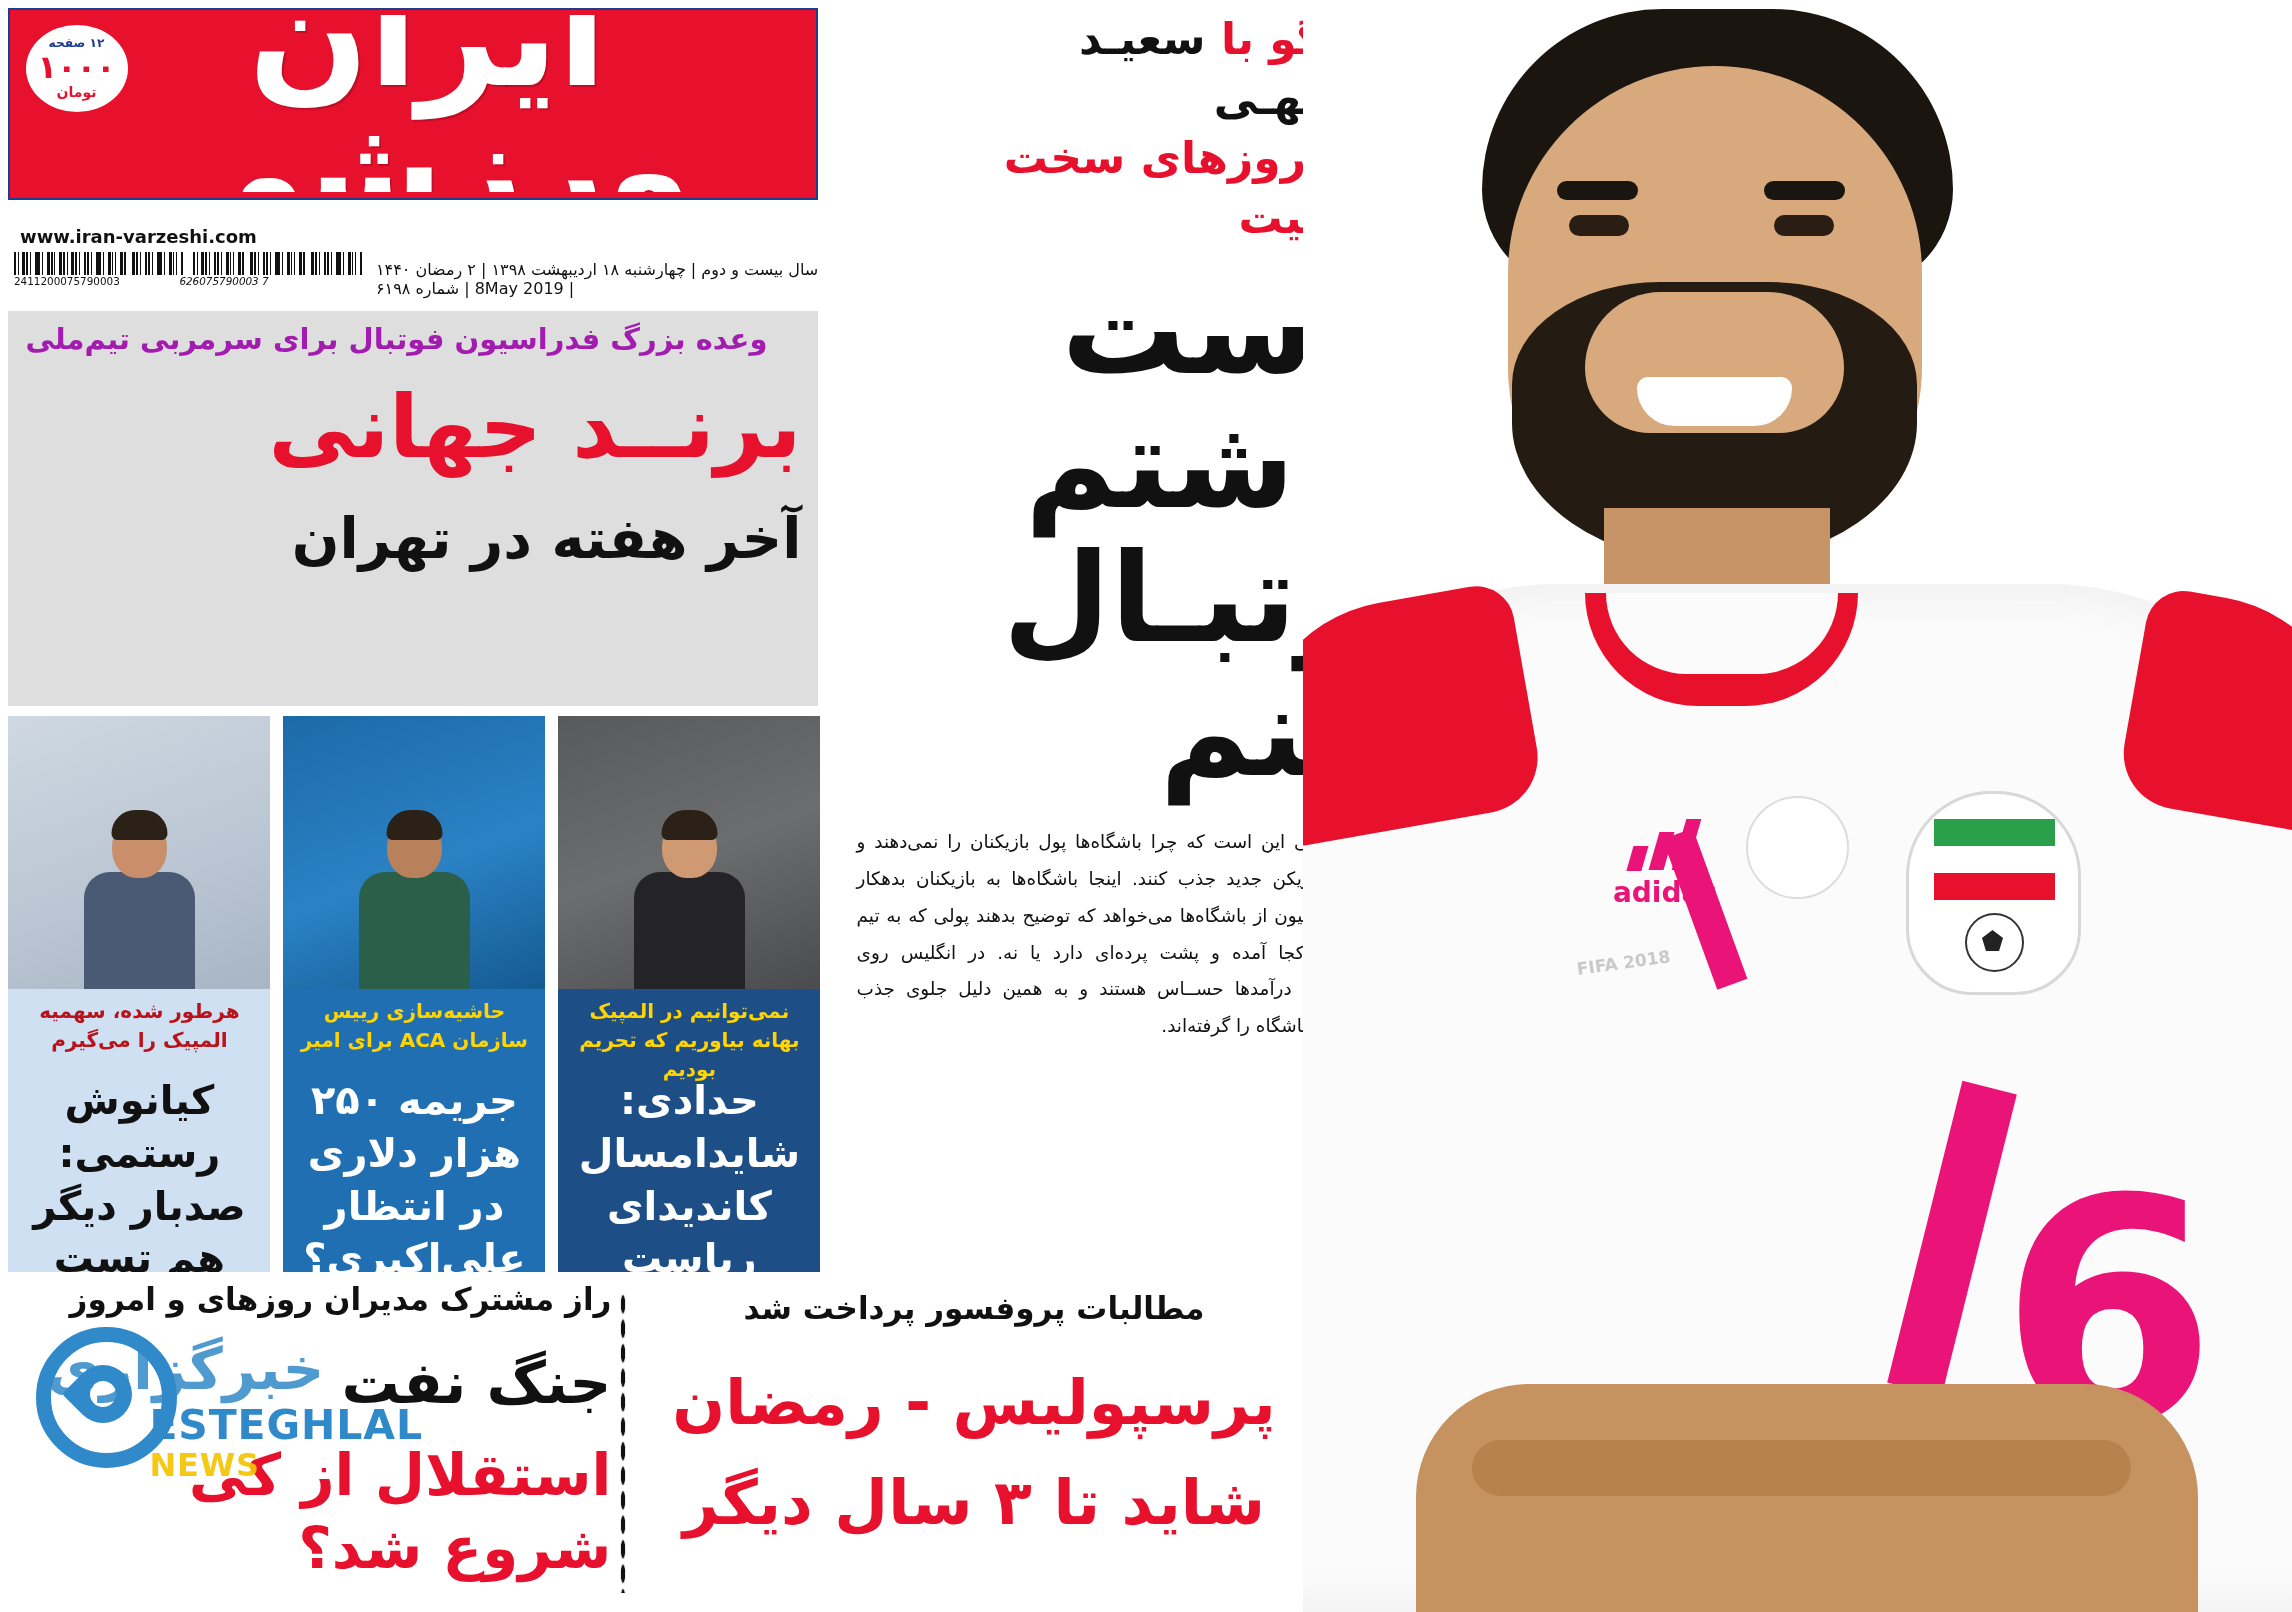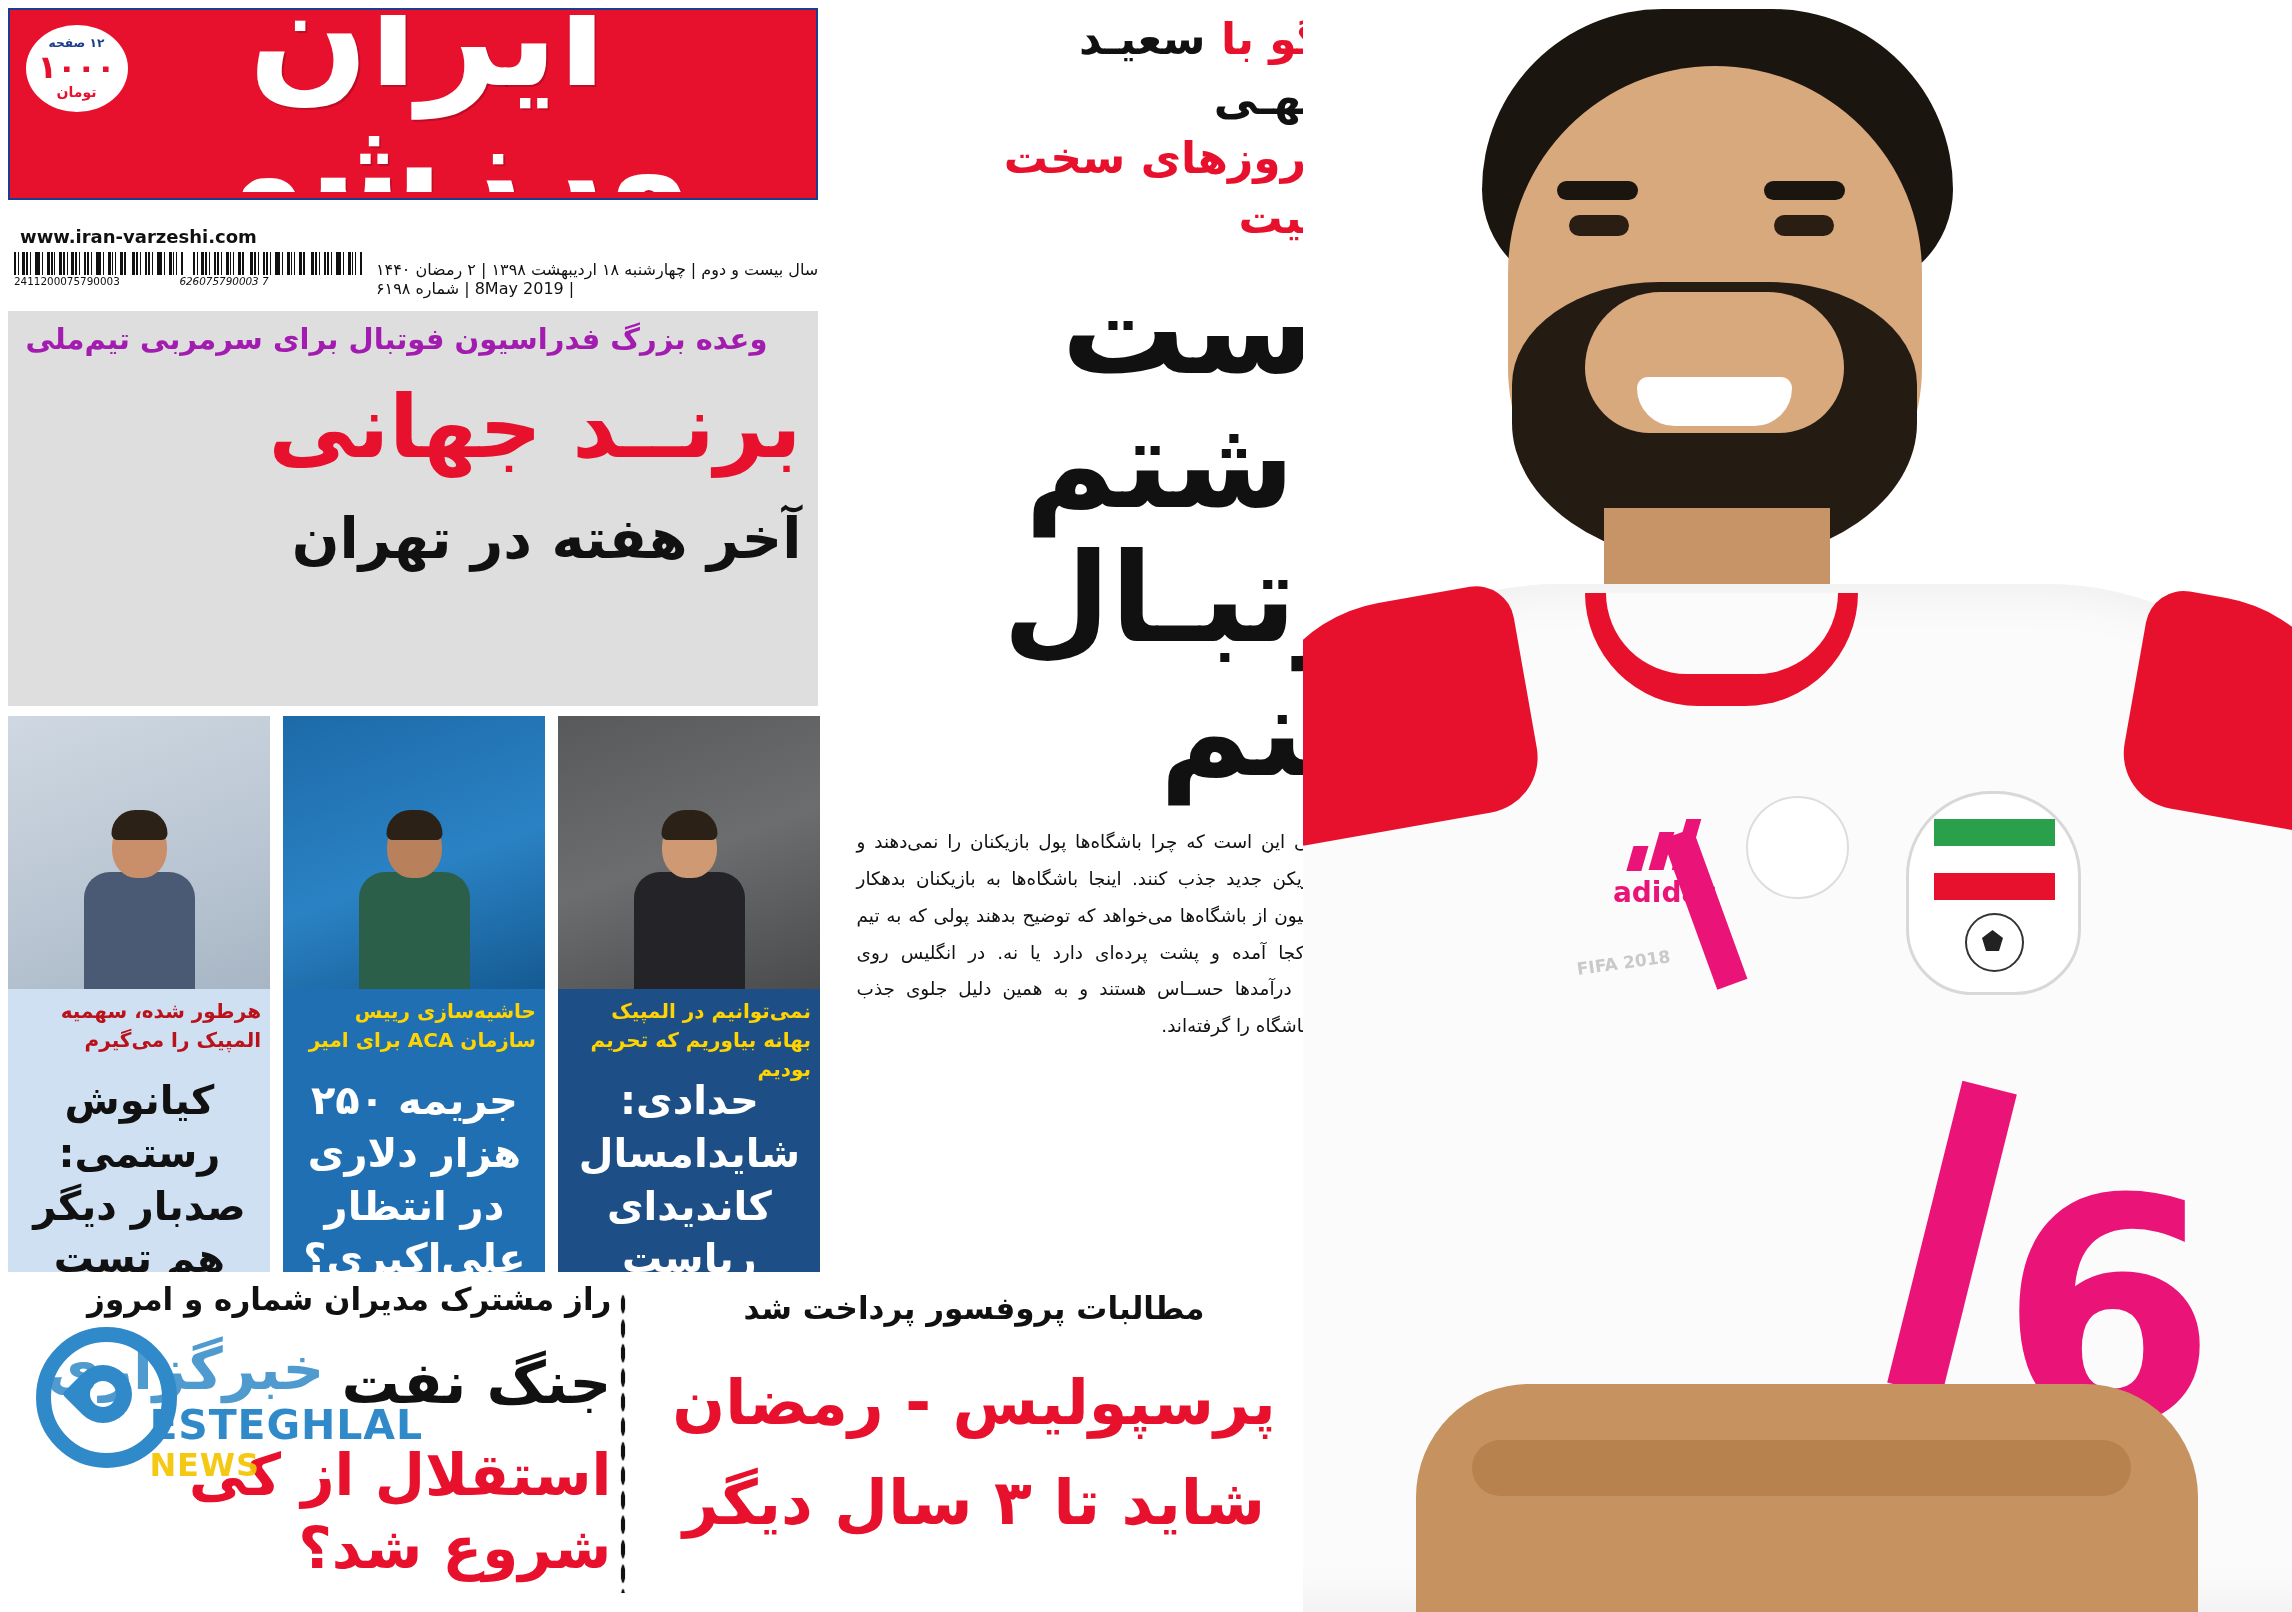--- a/index.html
+++ b/index.html
@@ -286,6 +286,7 @@
     left: 9.4px;
     right: 9.4px;
     top: 281px;
+    text-align: center;
     font-size: 20px;
     font-weight: bold;
     line-height: 1.45;

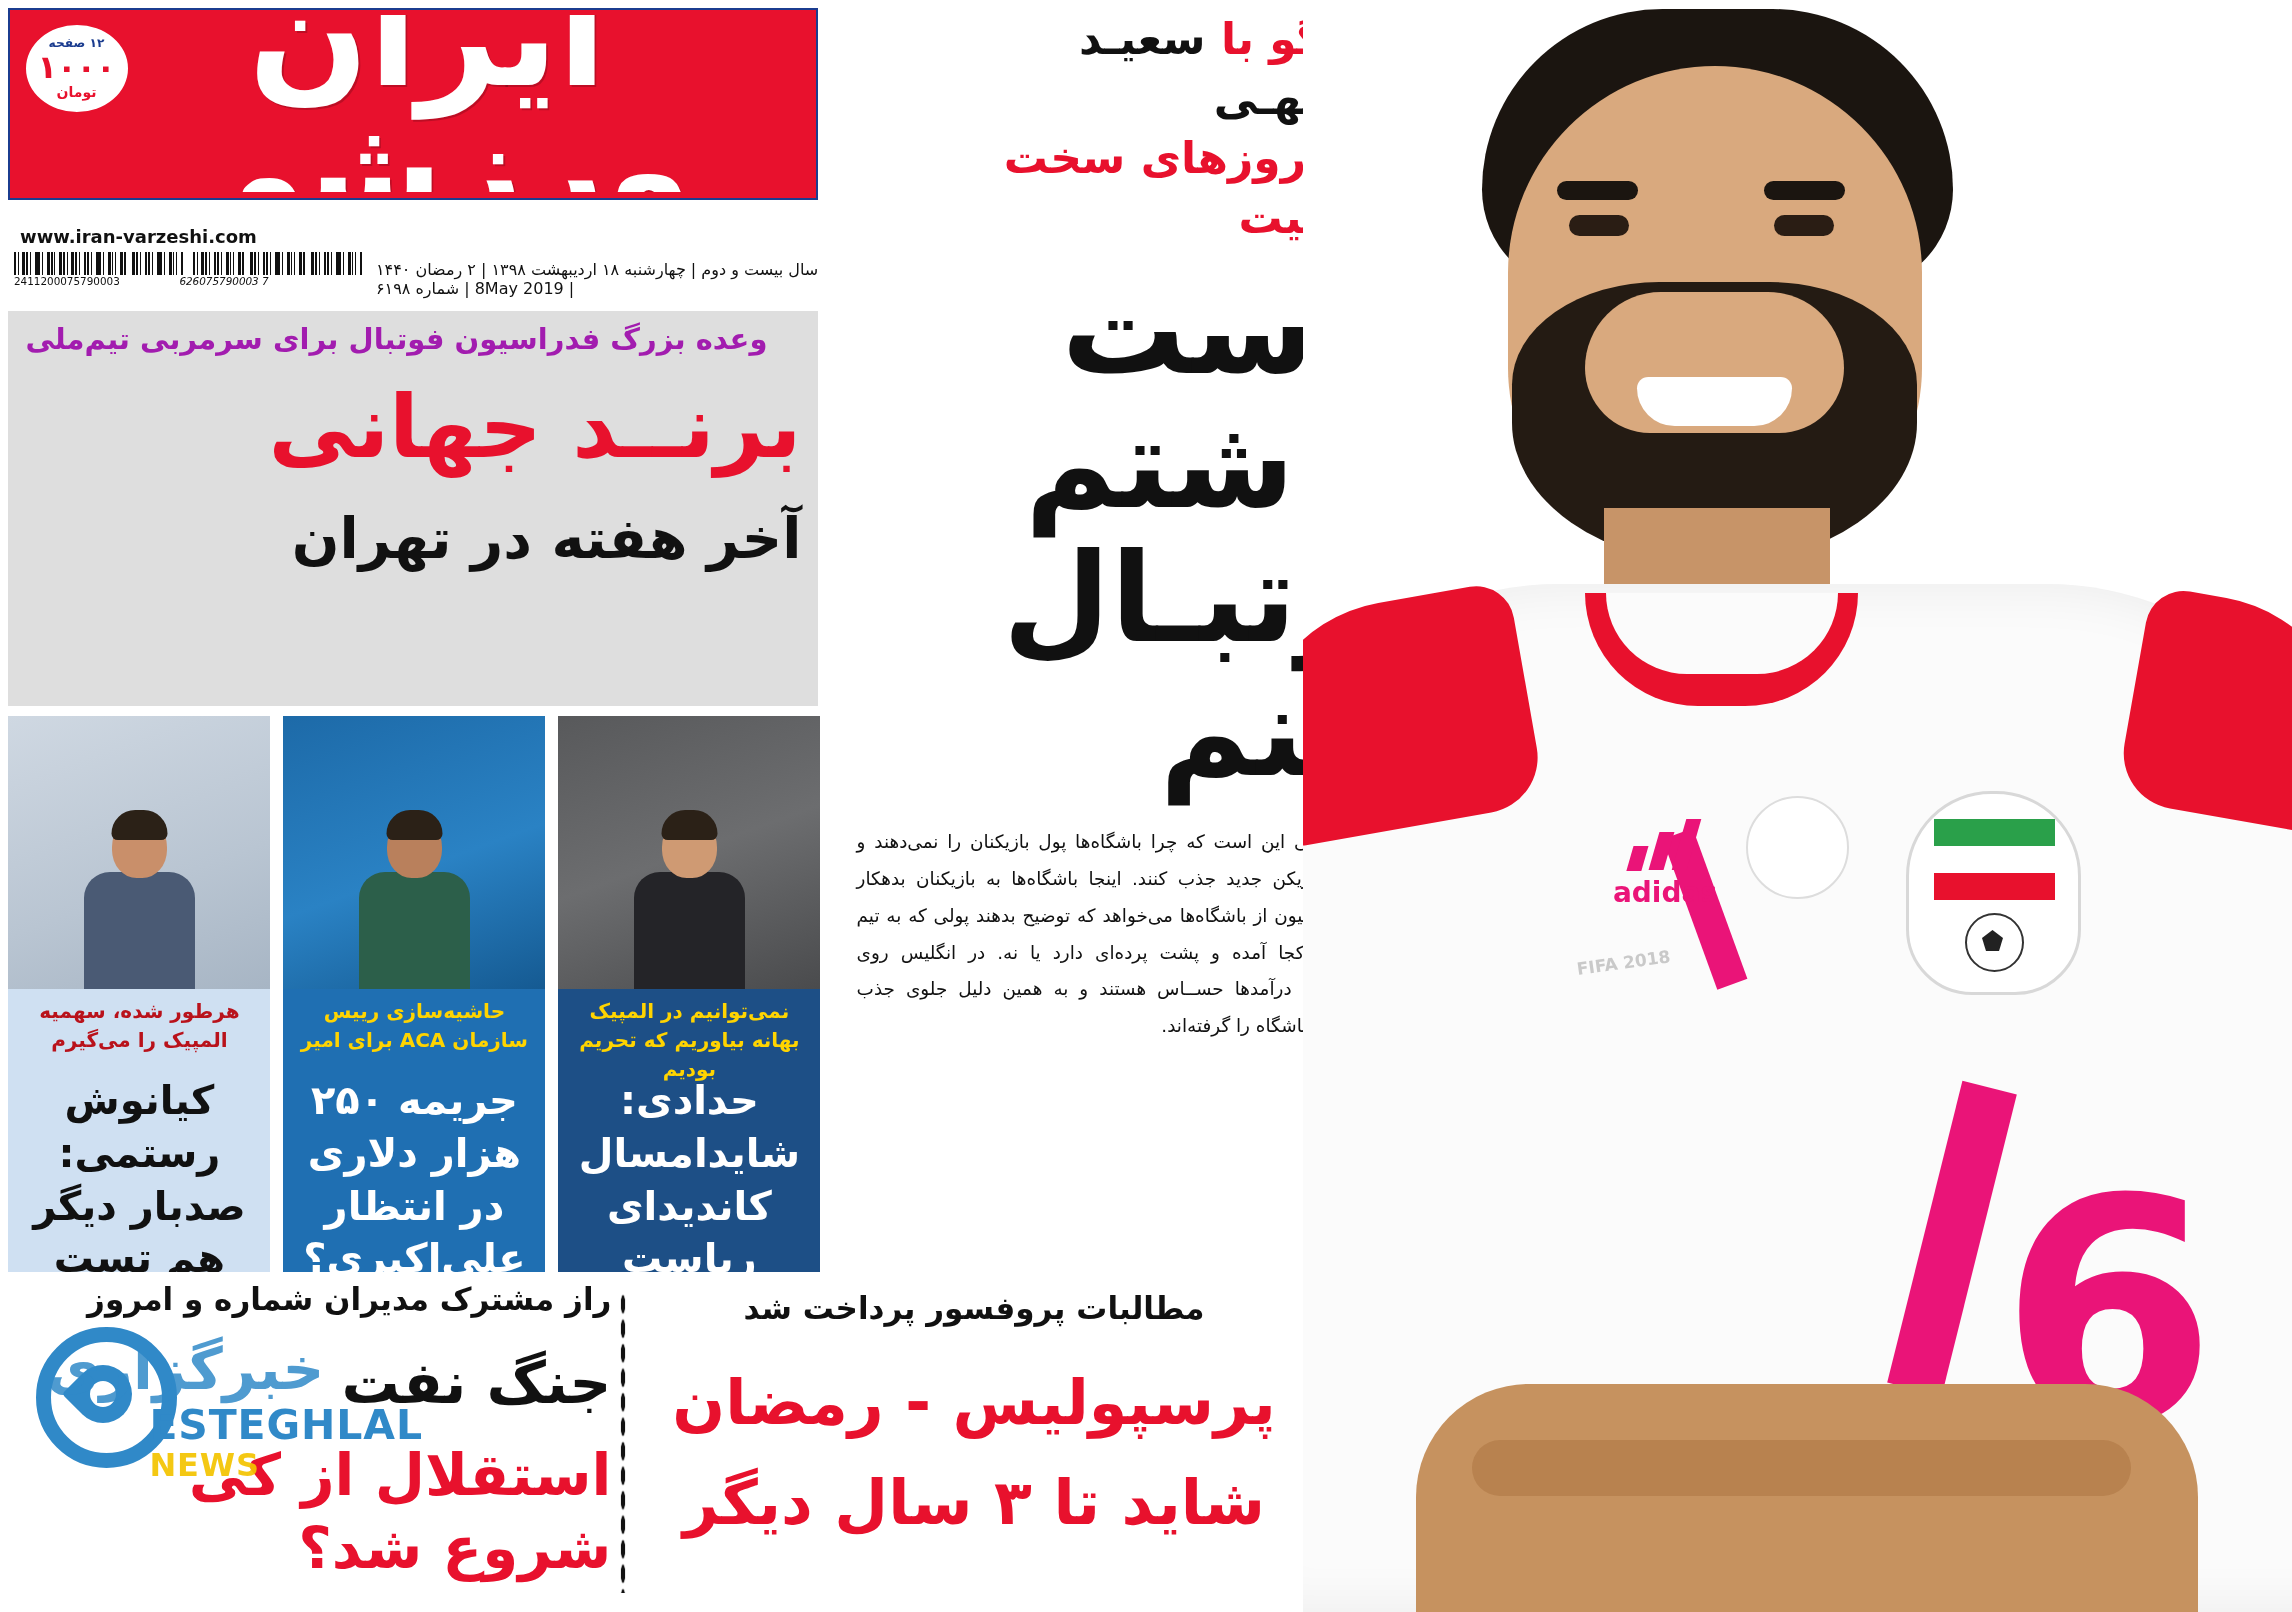--- a/index.html
+++ b/index.html
@@ -827,7 +827,7 @@
   </div>
 
   <div class="bottom-left">
-    <div class="bl-over">راز مشترک مدیران شماره و امروز</div>
+    <div class="bl-over">راز مشترک مدیران روزهای و امروز</div>
     <div class="bl-l1">جنگ نفت</div>
     <div class="bl-l2">استقلال از کی شروع شد؟</div>
   </div>

